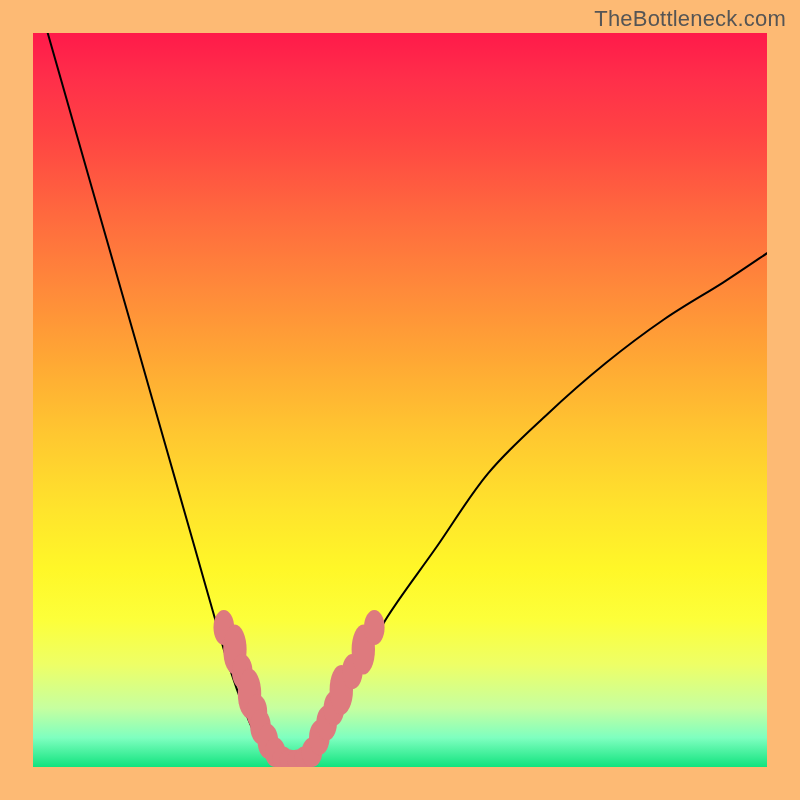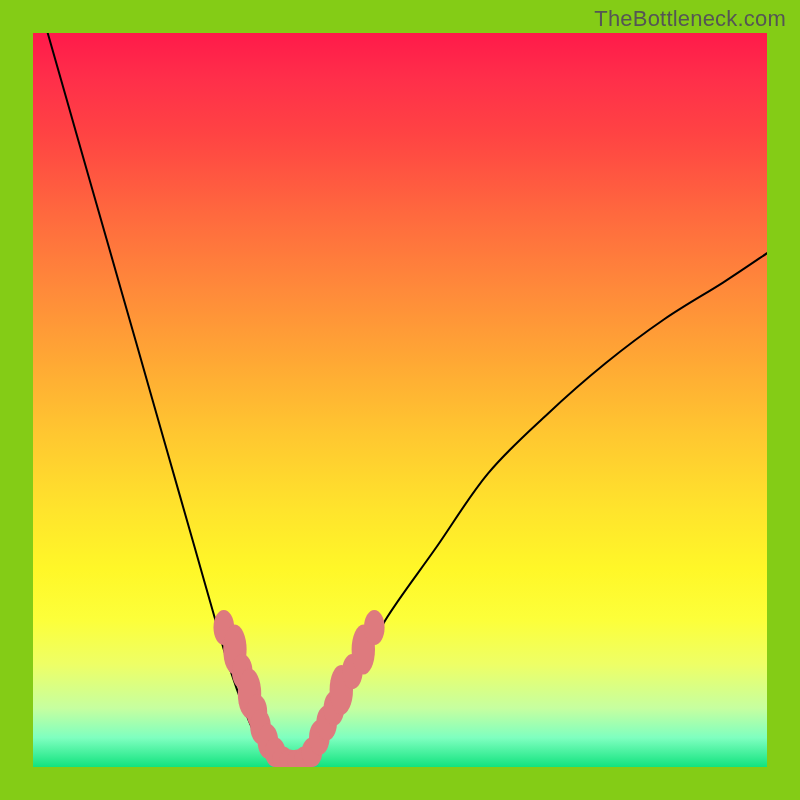--- a/index.html
+++ b/index.html
@@ -14,7 +14,7 @@
   .frame {
     position: absolute;
     inset: 0;
-    background: #84cc16;
+    background: #fdba74;
   }
   .plot {
     position: absolute;

